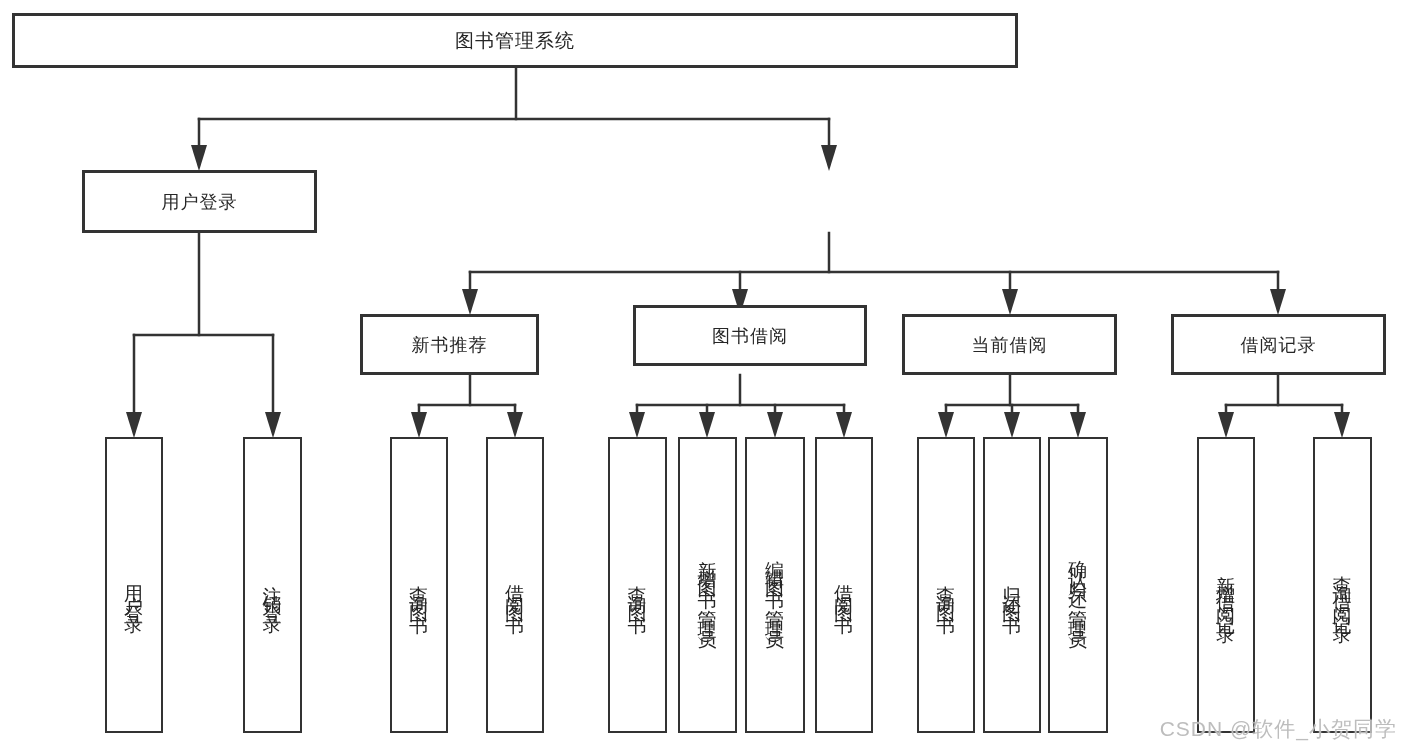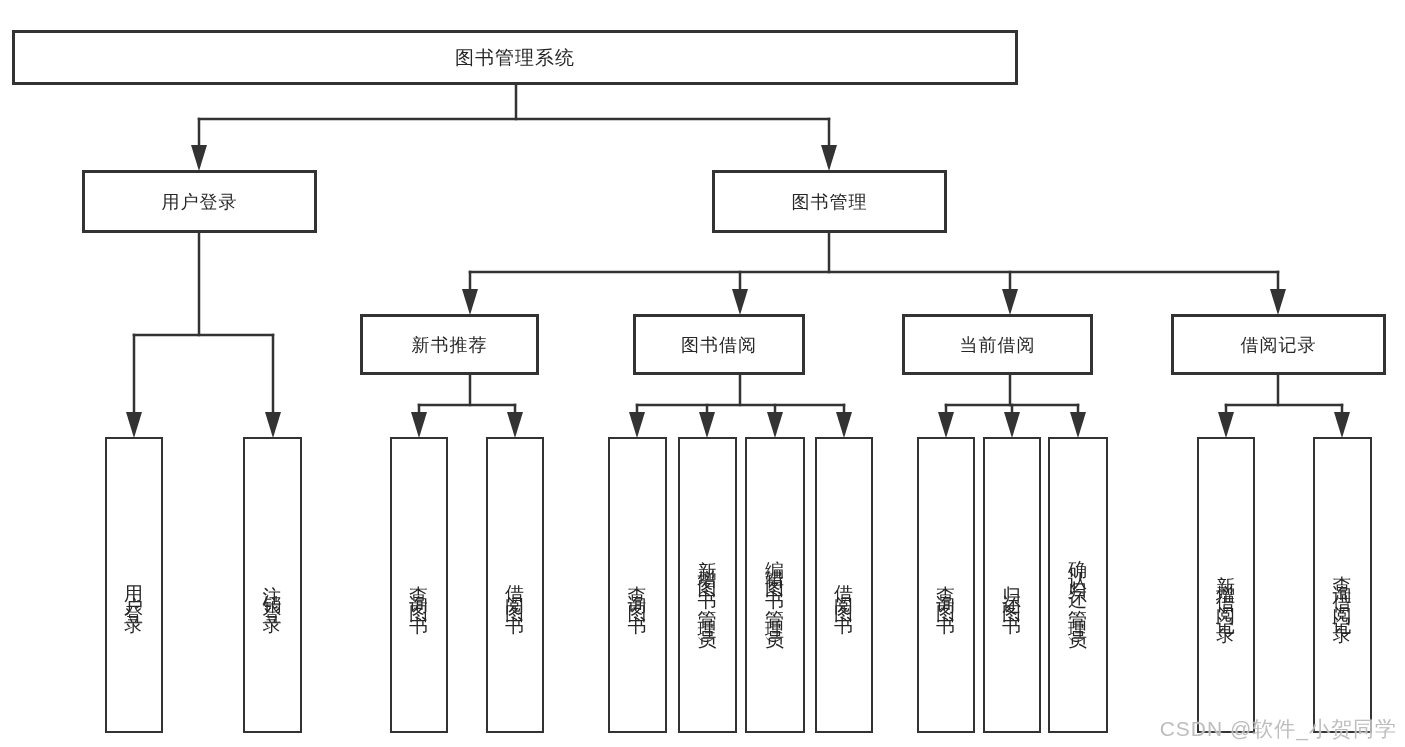--- a/index.html
+++ b/index.html
@@ -139,7 +139,7 @@
     </g>
   </svg>
 
-  <div class="node hbox root" style="left:12px; top:30px; width:1006px; height:55px;">
+  <div class="node hbox root" style="left:12px; top:13px; width:1006px; height:55px;">
     <span>图书管理系统</span>
   </div>
 

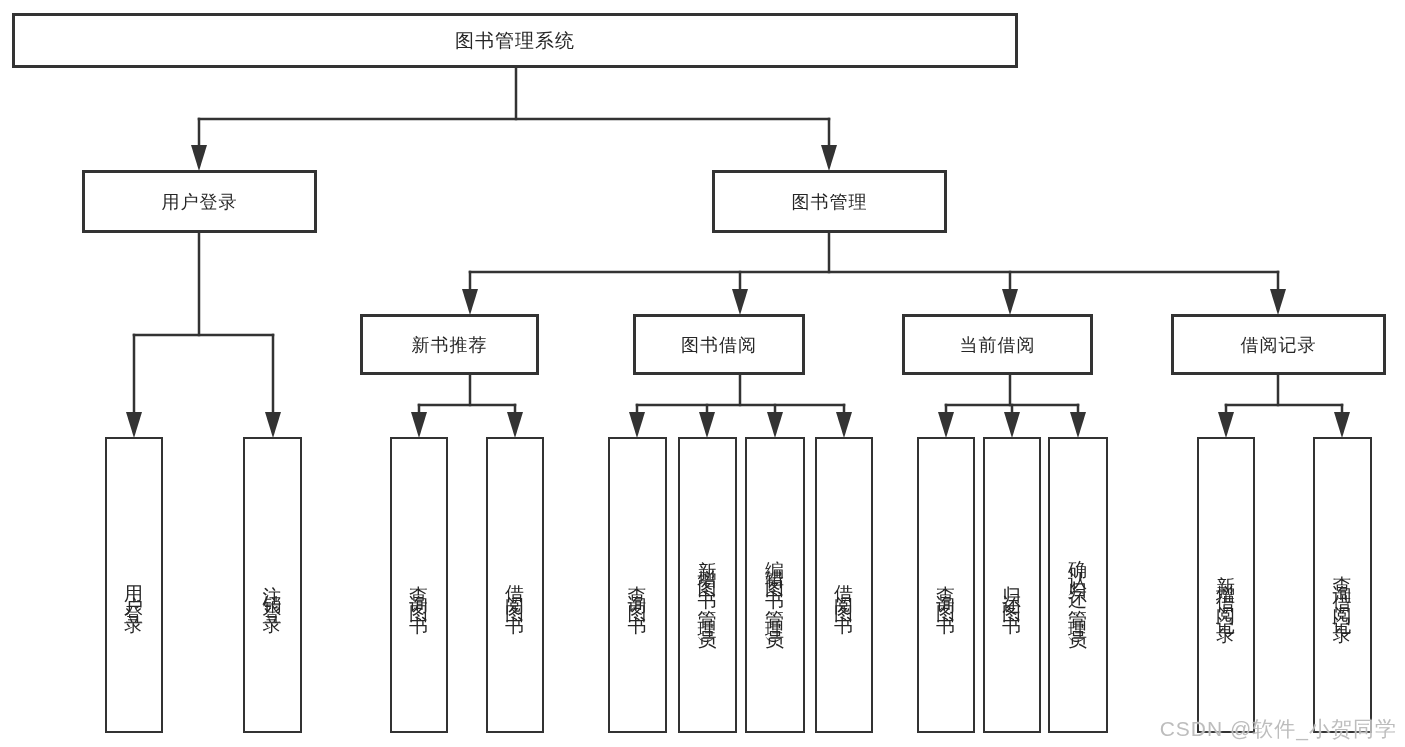--- a/index.html
+++ b/index.html
@@ -146,9 +146,6 @@
   <div class="node hbox" style="left:82px; top:170px; width:235px; height:63px;">
     <span>用户登录</span>
   </div>
-  <div class="node hbox" style="left:712px; top:170px; width:235px; height:63px;">
-    <span>图书管理</span>
-  </div>
 
   <div class="node hbox" style="left:360px; top:314px; width:179px; height:61px;">
     <span>新书推荐</span>

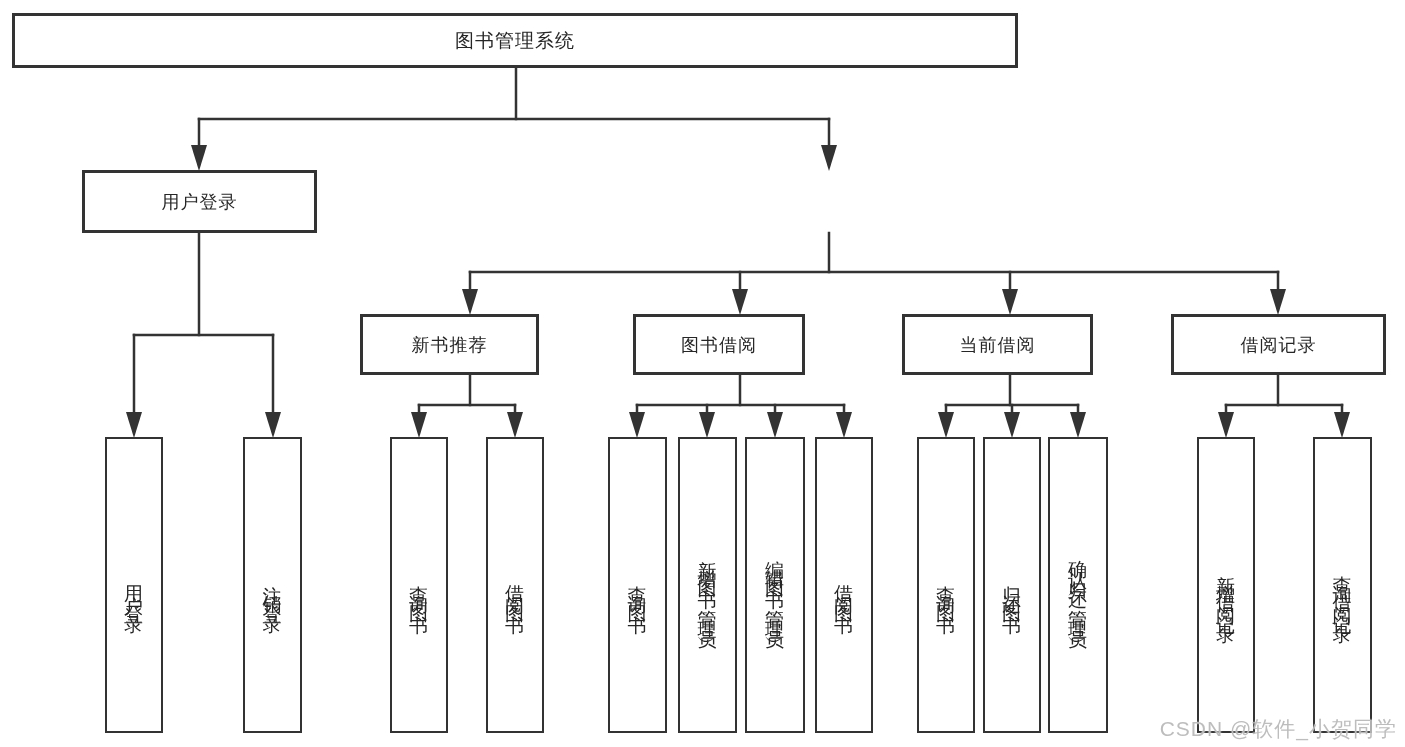--- a/index.html
+++ b/index.html
@@ -150,7 +150,7 @@
   <div class="node hbox" style="left:360px; top:314px; width:179px; height:61px;">
     <span>新书推荐</span>
   </div>
-  <div class="node hbox" style="left:633px; top:314px; width:172px; height:61px;">
+  <div class="node hbox" style="left:633px; top:305px; width:234px; height:61px;">
     <span>图书借阅</span>
   </div>
   <div class="node hbox" style="left:902px; top:314px; width:191px; height:61px;">

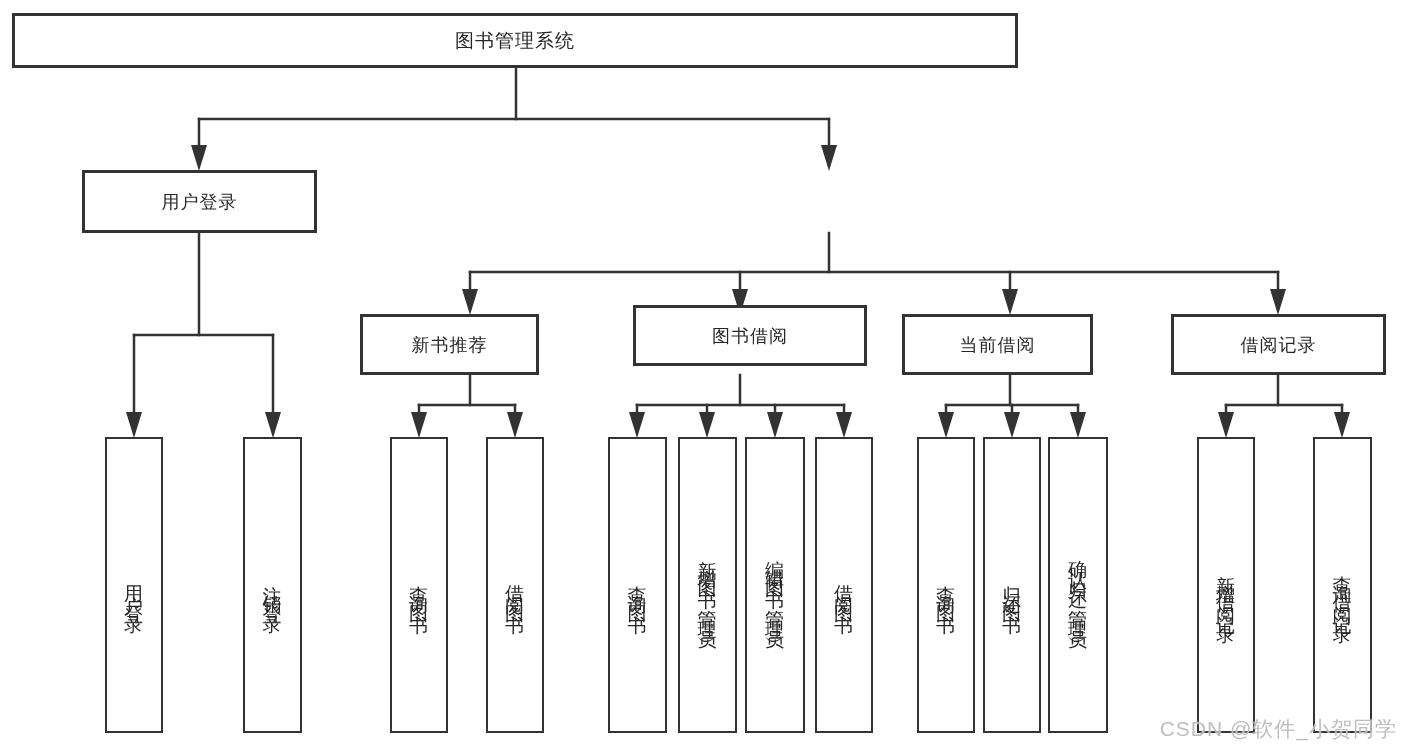--- a/index.html
+++ b/index.html
@@ -153,7 +153,7 @@
   <div class="node hbox" style="left:633px; top:305px; width:234px; height:61px;">
     <span>图书借阅</span>
   </div>
-  <div class="node hbox" style="left:902px; top:314px; width:191px; height:61px;">
+  <div class="node hbox" style="left:902px; top:314px; width:215px; height:61px;">
     <span>当前借阅</span>
   </div>
   <div class="node hbox" style="left:1171px; top:314px; width:215px; height:61px;text-align:center;">

